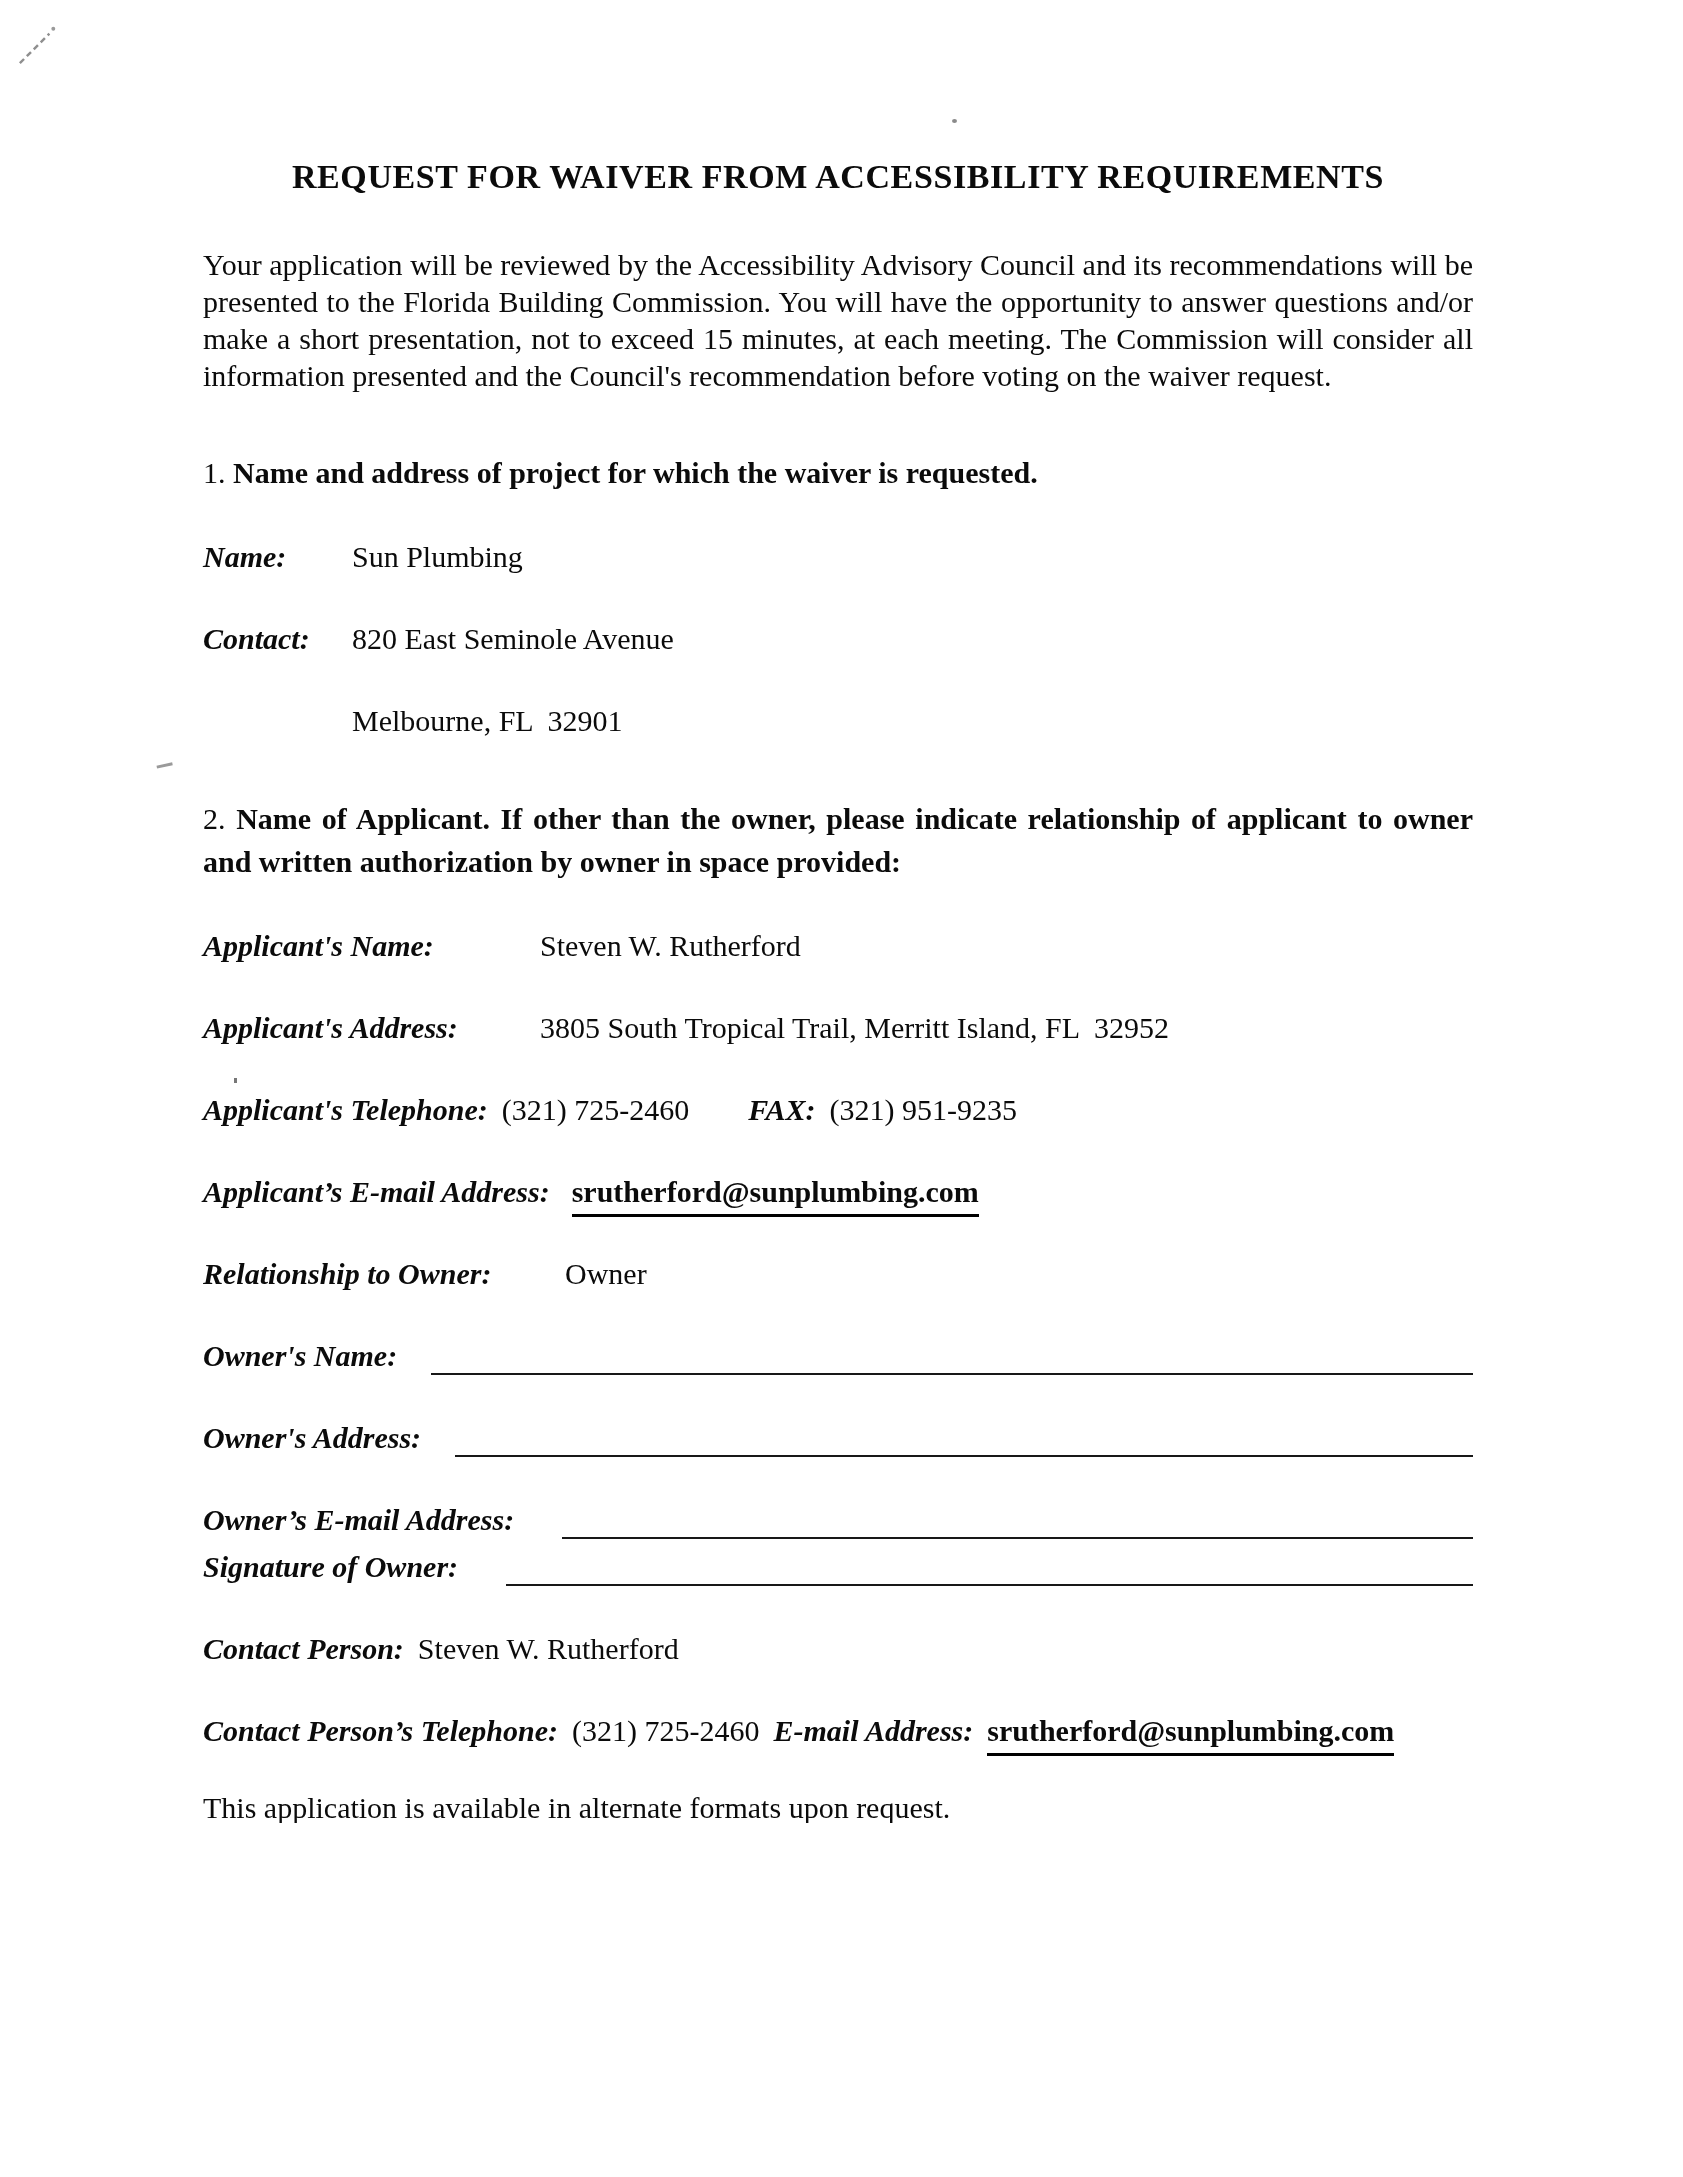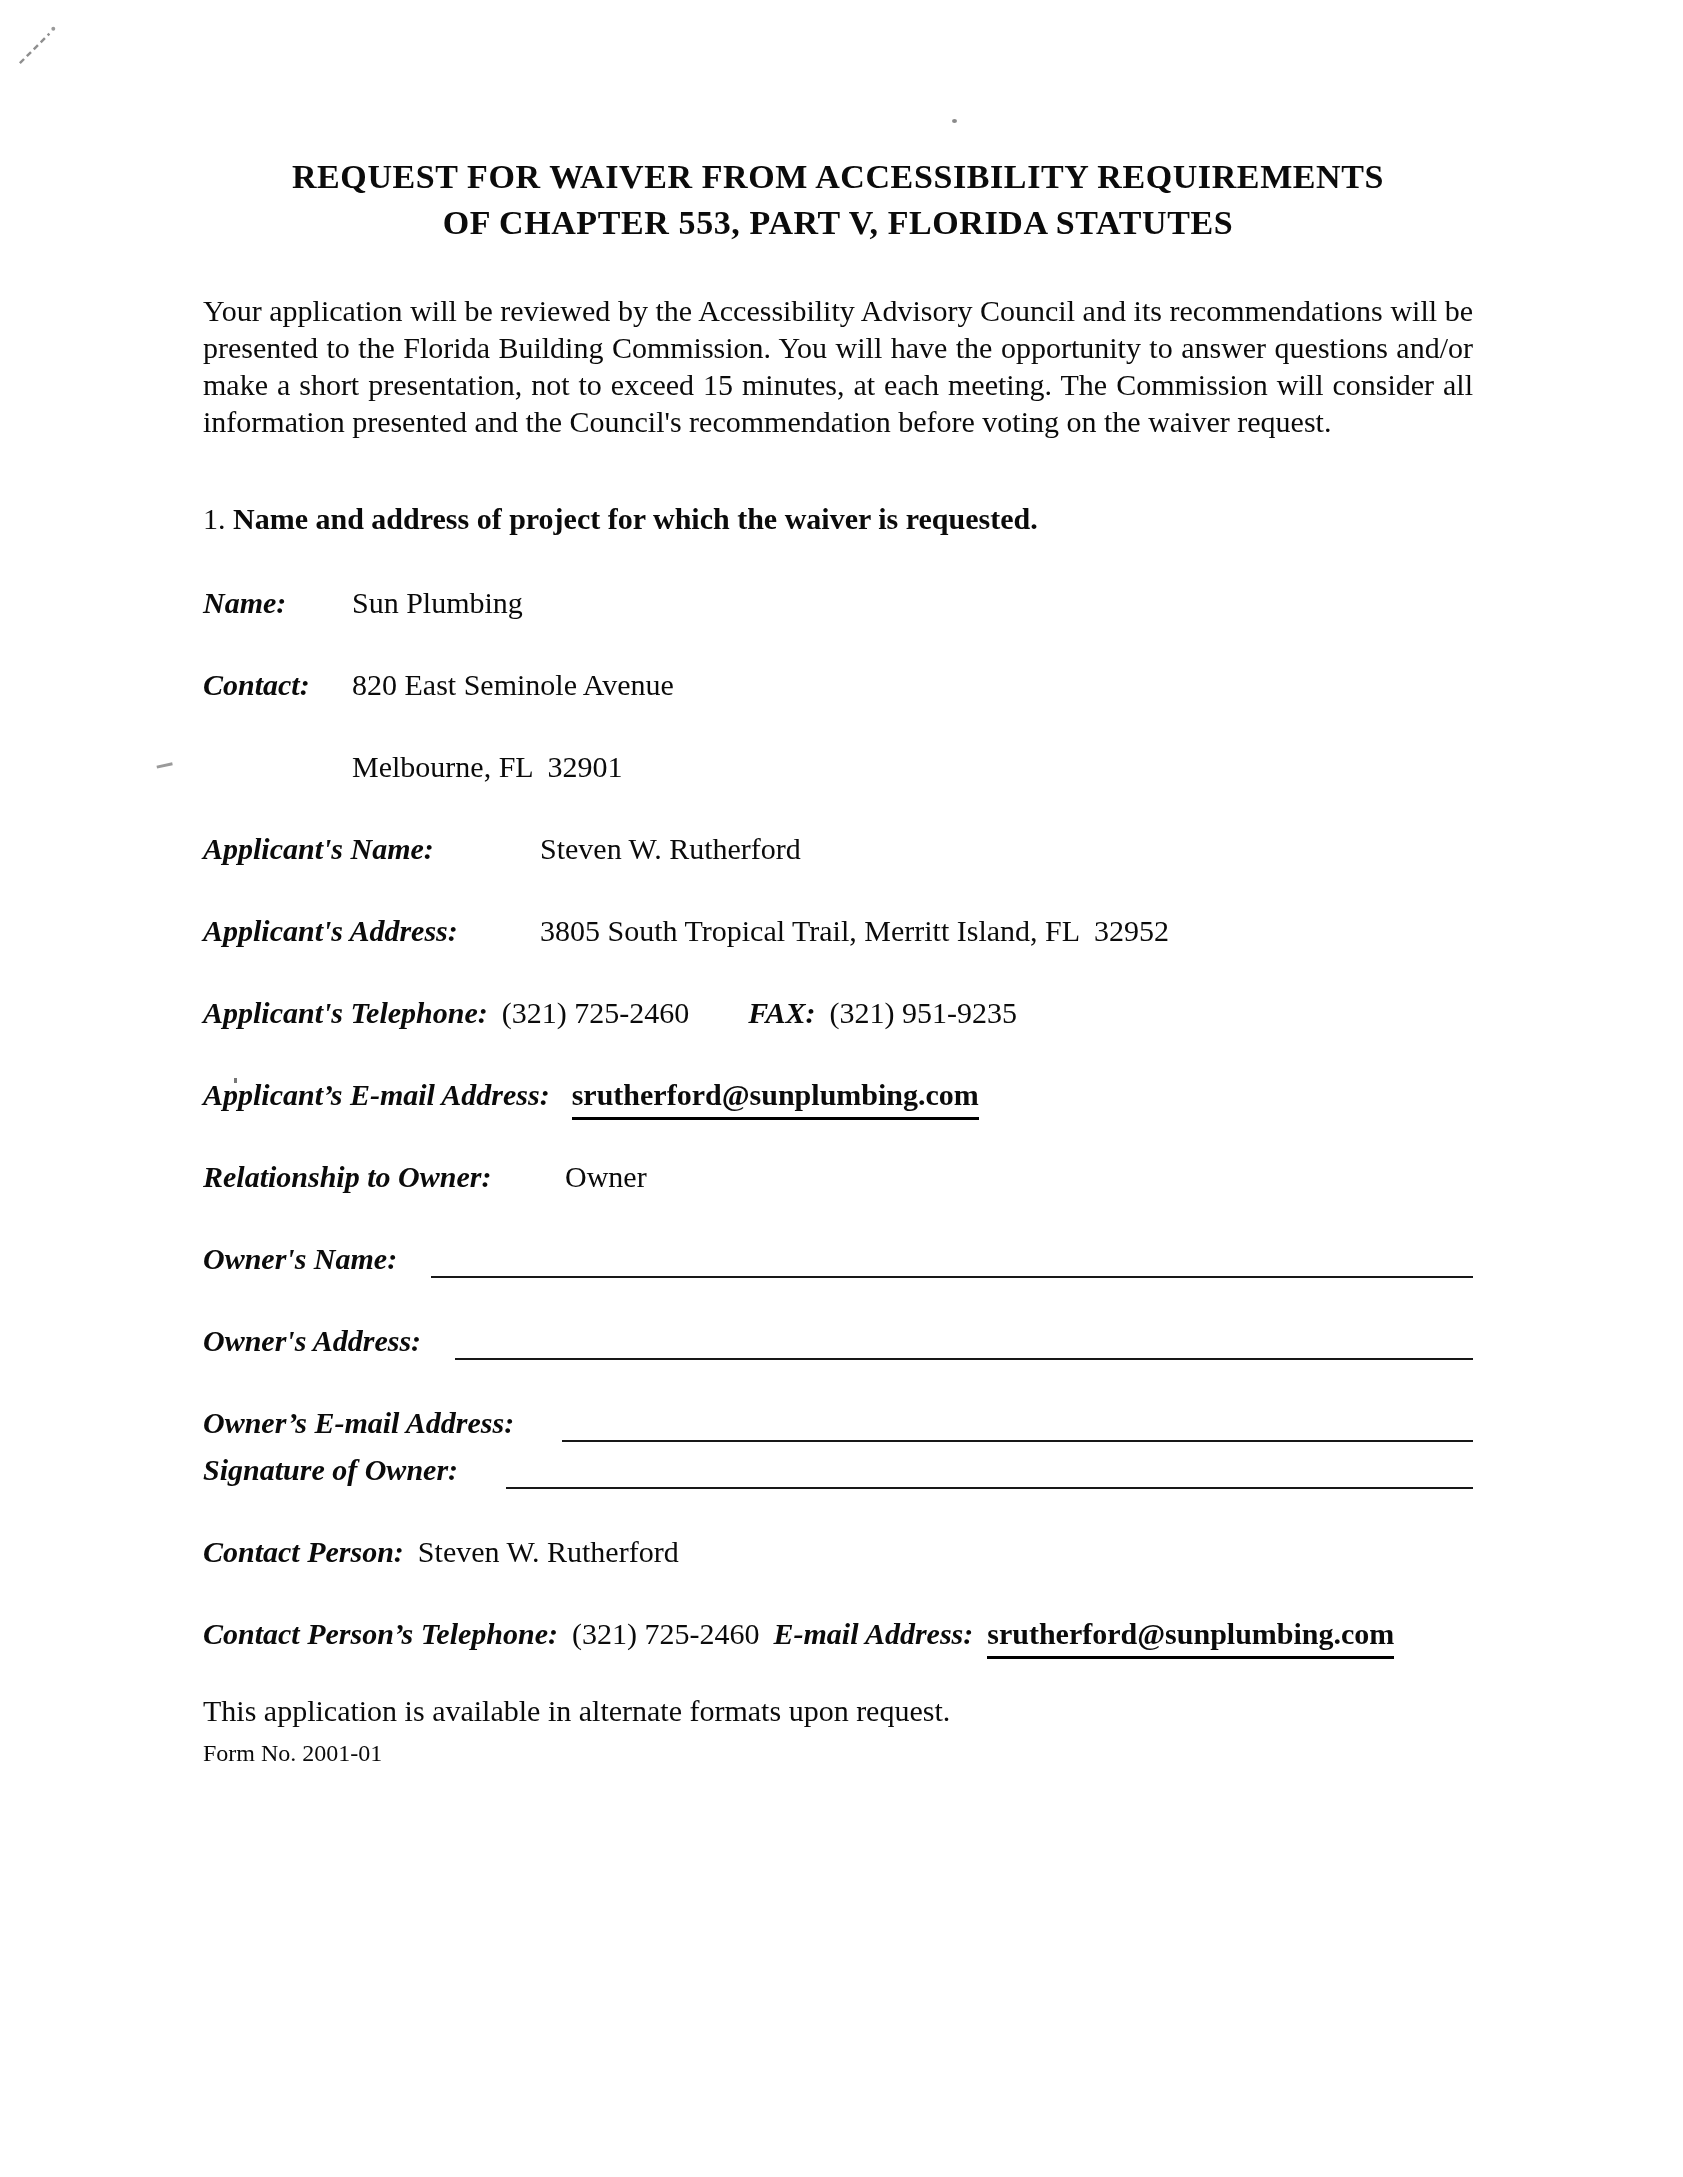--- a/index.html
+++ b/index.html
@@ -96,7 +96,6 @@
 
     <div class="doc-title">
       <div>REQUEST FOR WAIVER FROM ACCESSIBILITY REQUIREMENTS</div>
-      <div>OF CHAPTER 553, PART V, FLORIDA STATUTES</div>
     </div>
 
     <p class="intro">Your application will be reviewed by the Accessibility Advisory Council and its recommendations will be presented to the Florida Building Commission. You will have the opportunity to answer questions and/or make a short presentation, not to exceed 15 minutes, at each meeting. The Commission will consider all information presented and the Council's recommendation before voting on the waiver request.</p>

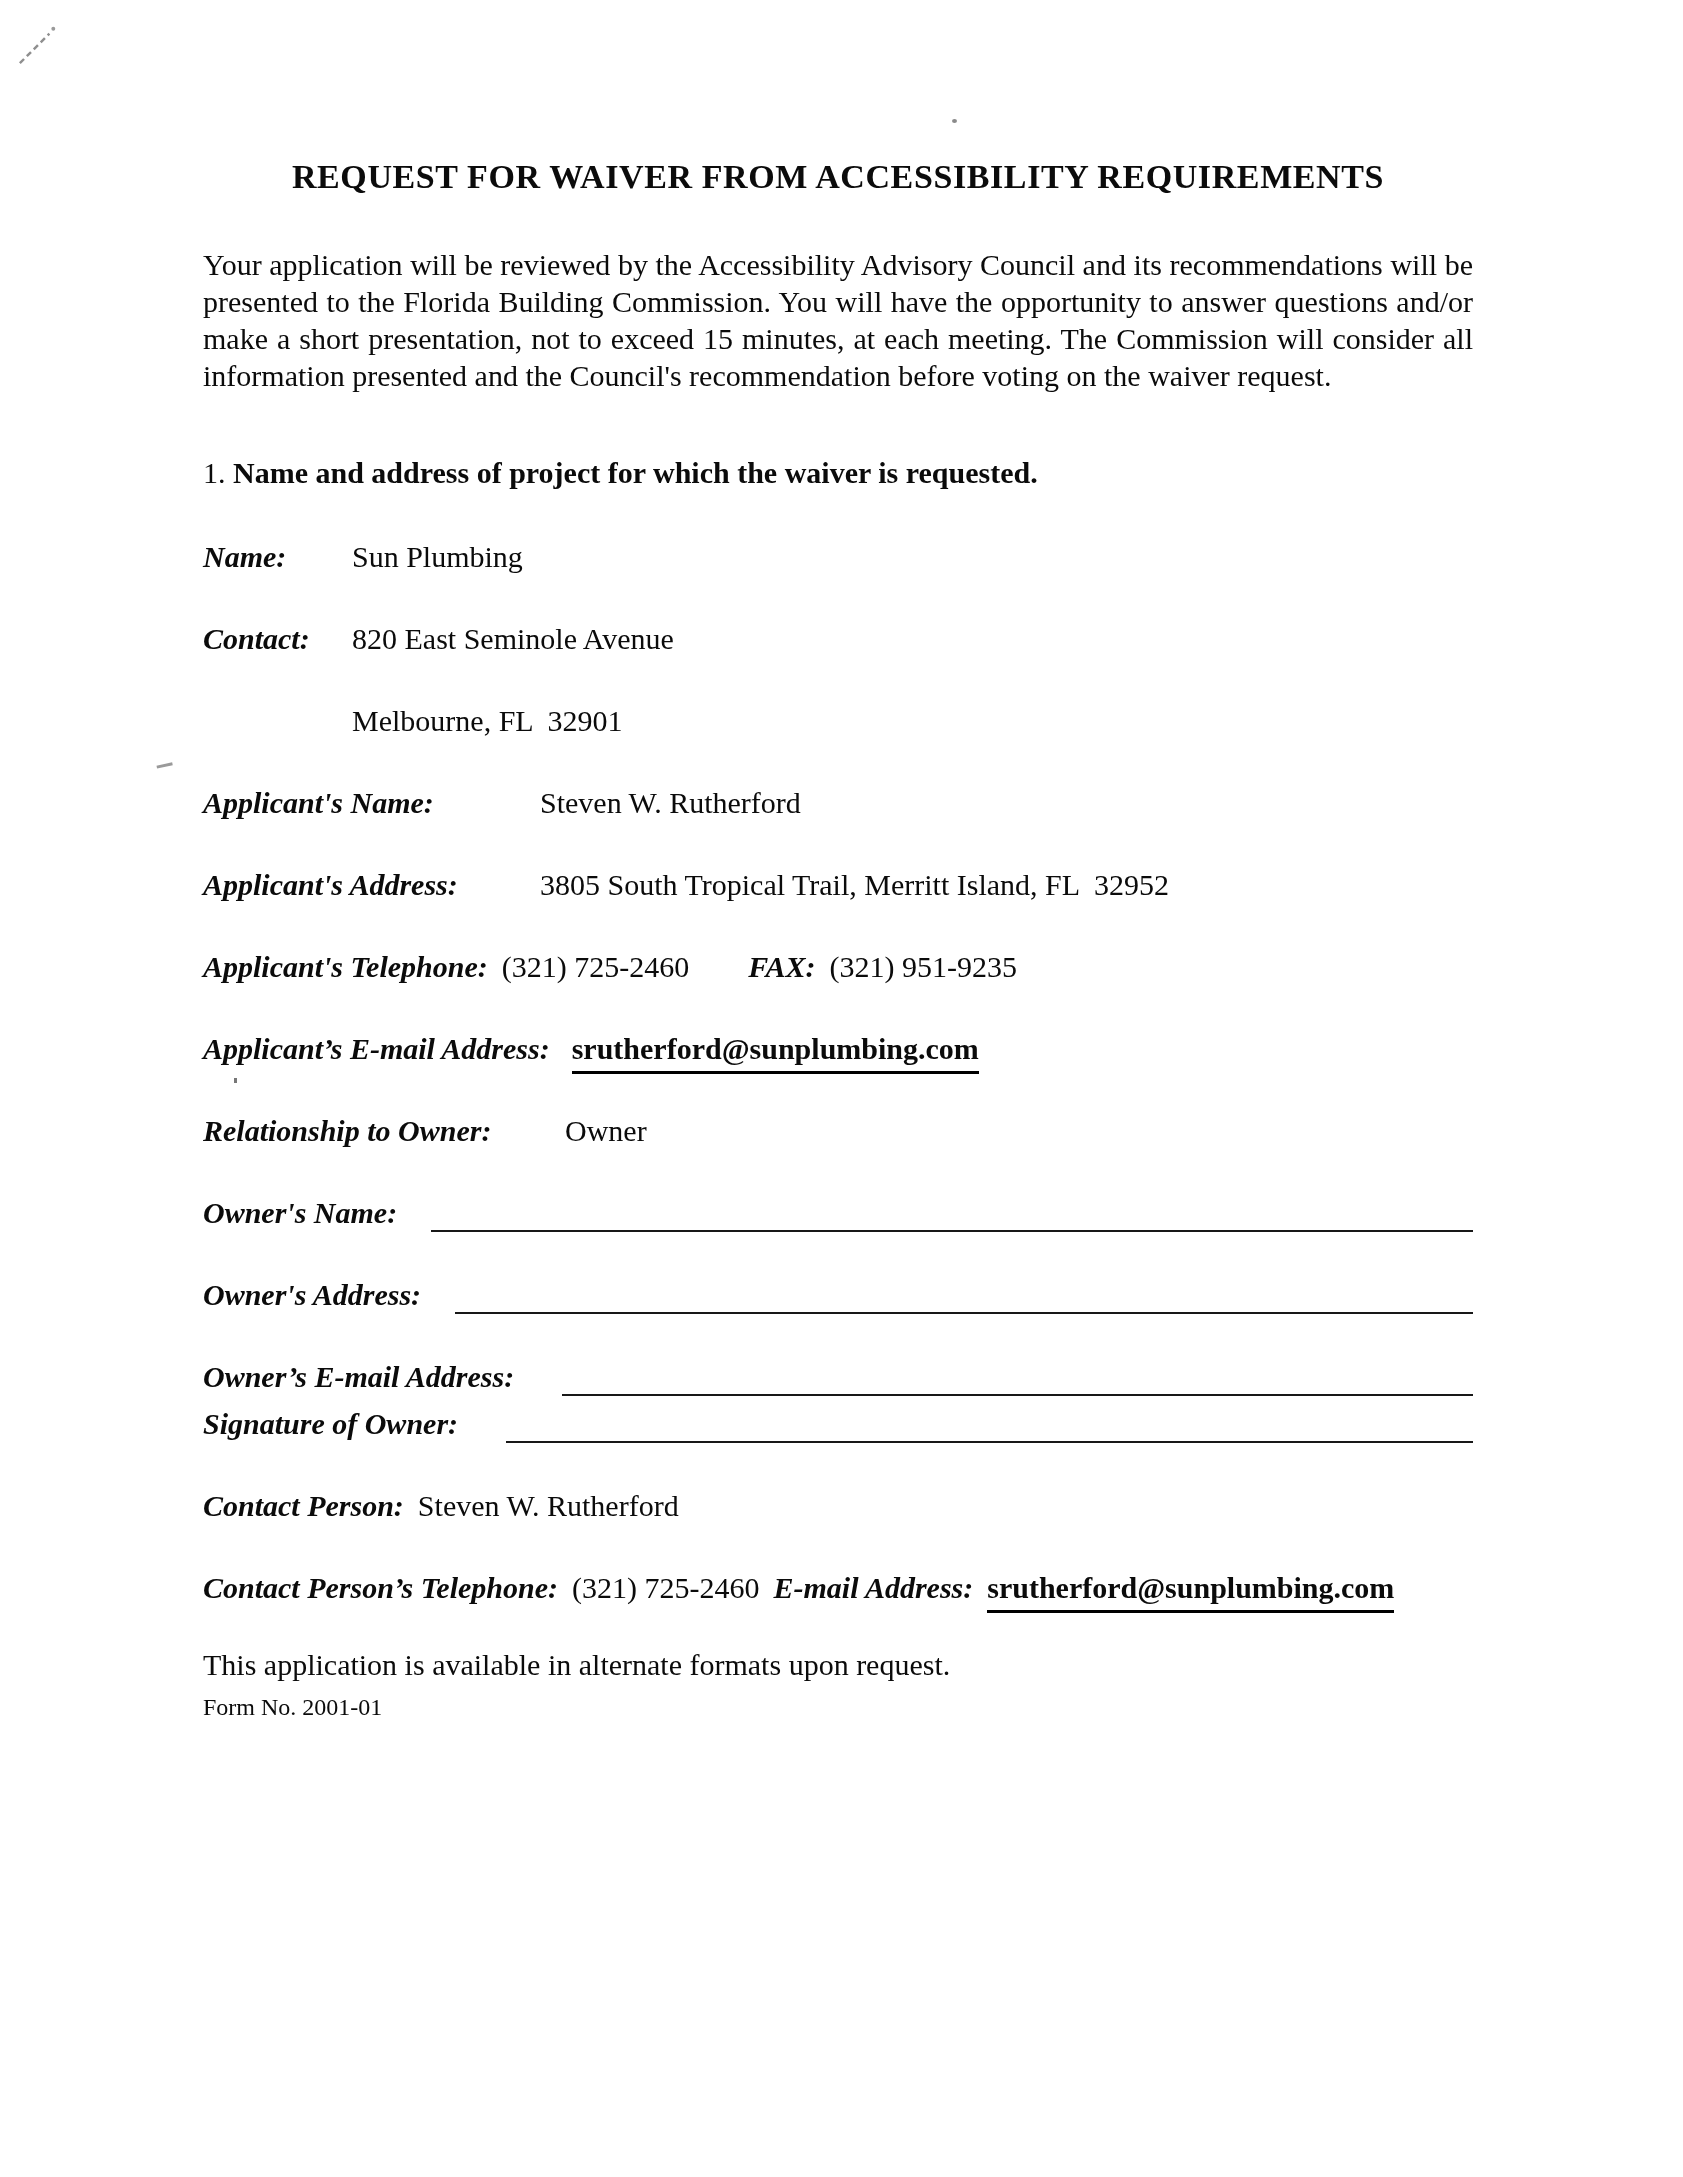--- a/index.html
+++ b/index.html
@@ -118,6 +118,11 @@
       <span class="val indent150">Melbourne, FL  32901</span>
     </div>
 
+    <div class="sec-heading">
+      <span class="num">2.</span>
+      <span> </span>
+      <span class="txt">Name of Applicant. If other than the owner, please indicate relationship of applicant to owner and written authorization by owner in space provided:</span>
+    </div>
 
     <div class="row">
       <span class="lbl w340">Applicant's Name:</span><span class="val">Steven W. Rutherford</span>

